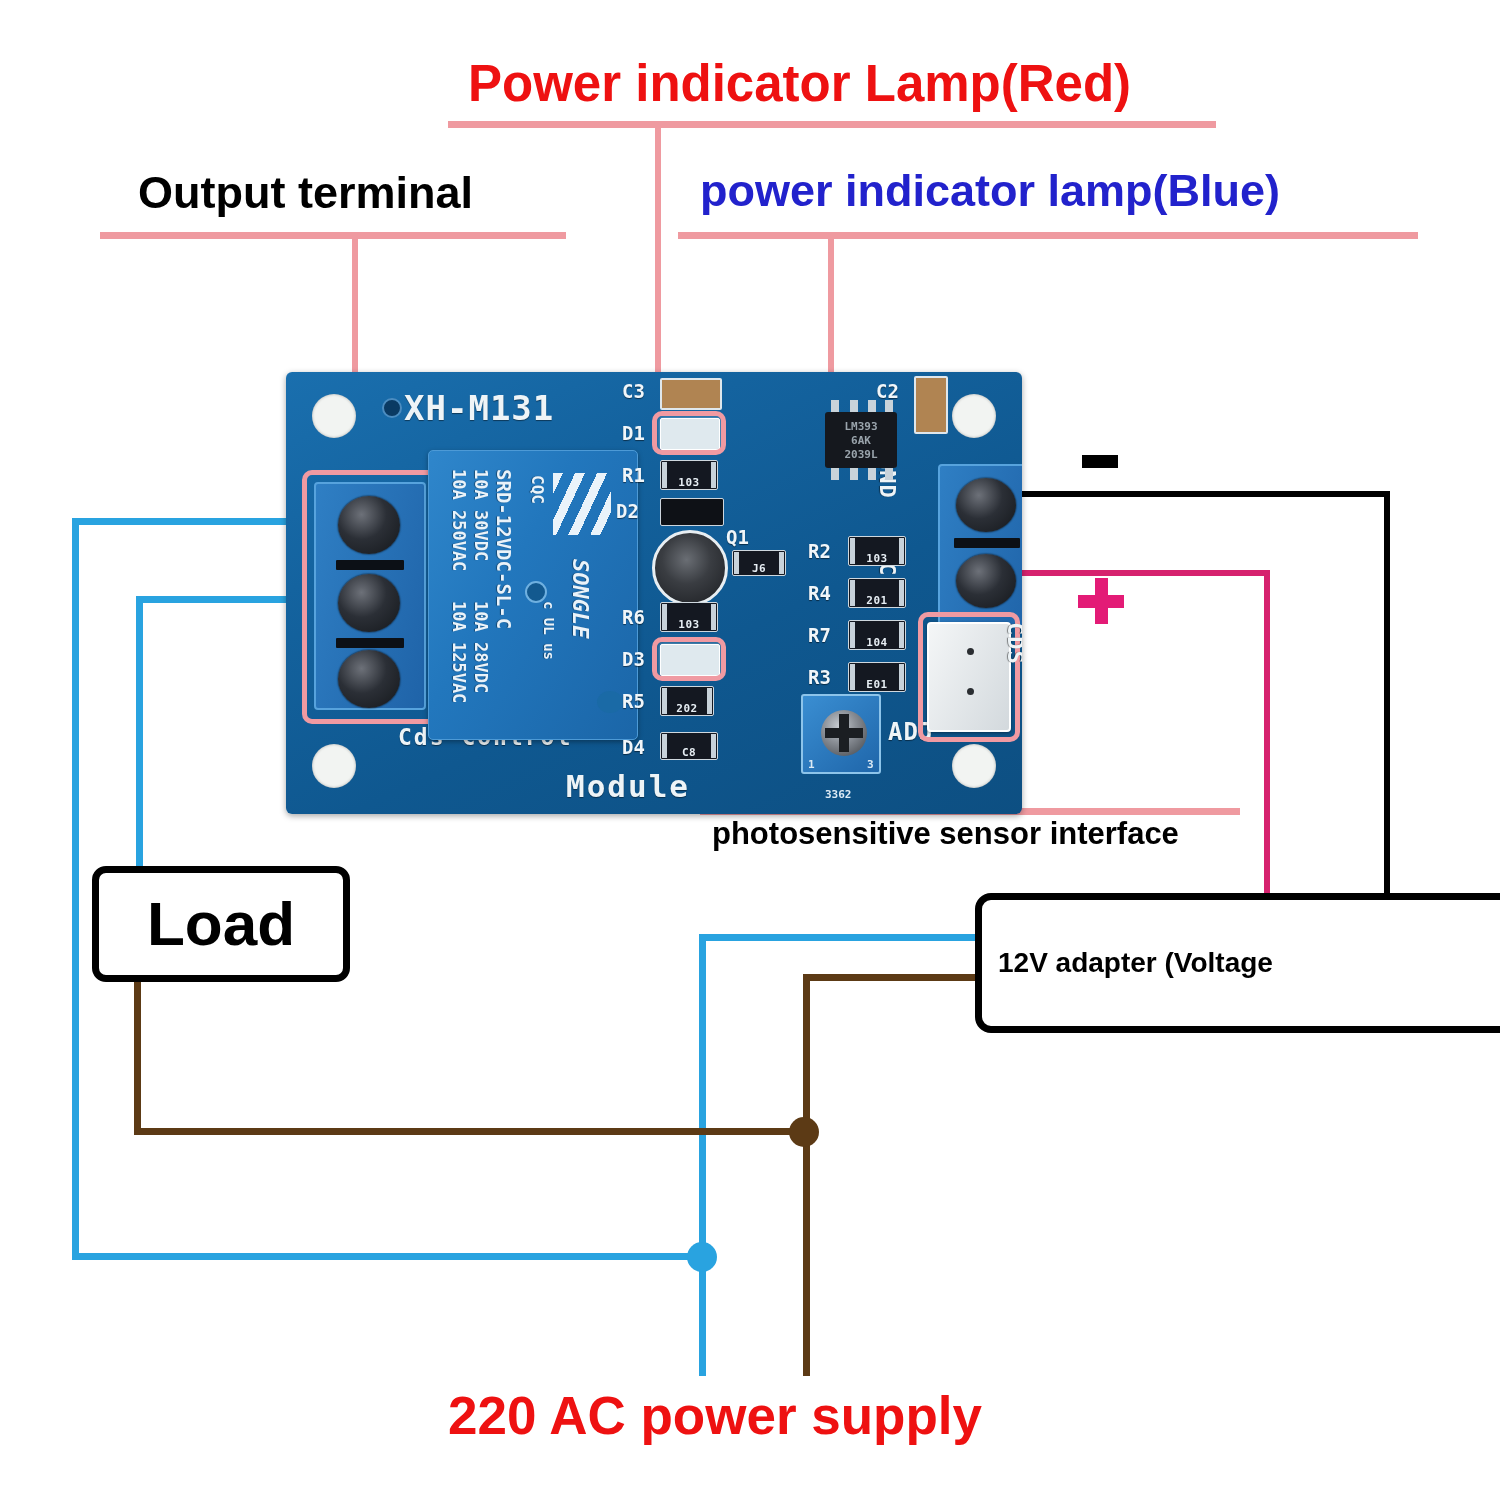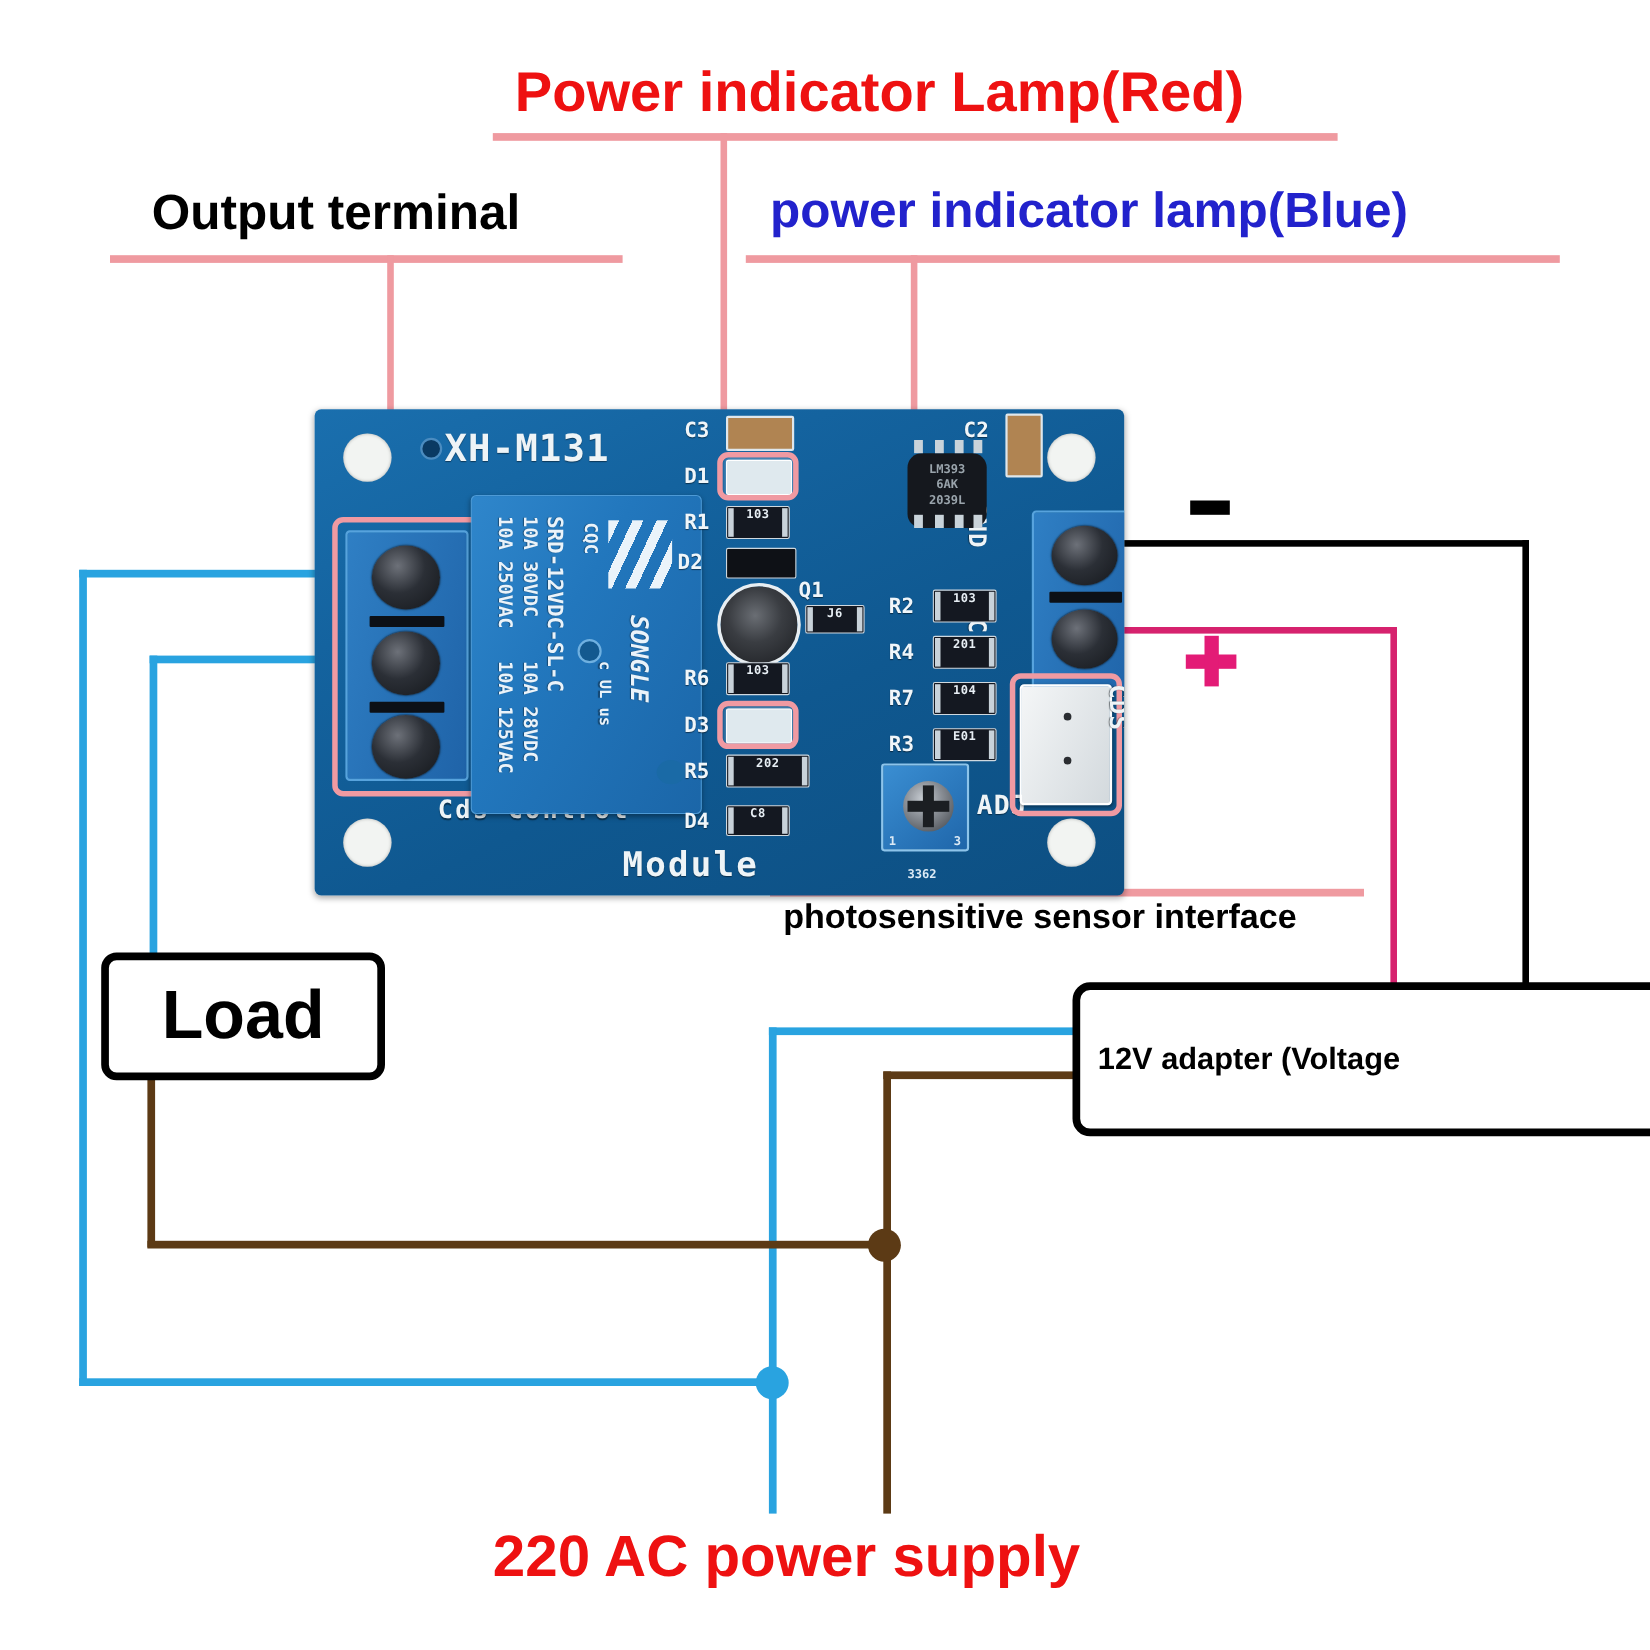--- a/index.html
+++ b/index.html
@@ -82,8 +82,8 @@
   .ref{position:absolute;color:#f0f6fa;font-family:"DejaVu Sans Mono",monospace;
        font-weight:bold;font-size:19px;text-shadow:0 1px 1px rgba(0,0,0,.5);}
 
-  #ic{position:absolute;left:539px;top:40px;width:72px;height:68px;background:#15181e;
-      border-radius:13px;}
+  #ic{position:absolute;left:539px;top:40px;width:72px;height:56px;background:#15181e;
+      border-radius:3px;}
   #ic .pin{position:absolute;width:8px;height:12px;background:#c9d3da;}
   #ic .t{position:absolute;left:0;right:0;top:8px;text-align:center;color:#9aa4ac;
          font-family:"DejaVu Sans Mono",monospace;font-size:11px;line-height:1.25;font-weight:bold;}

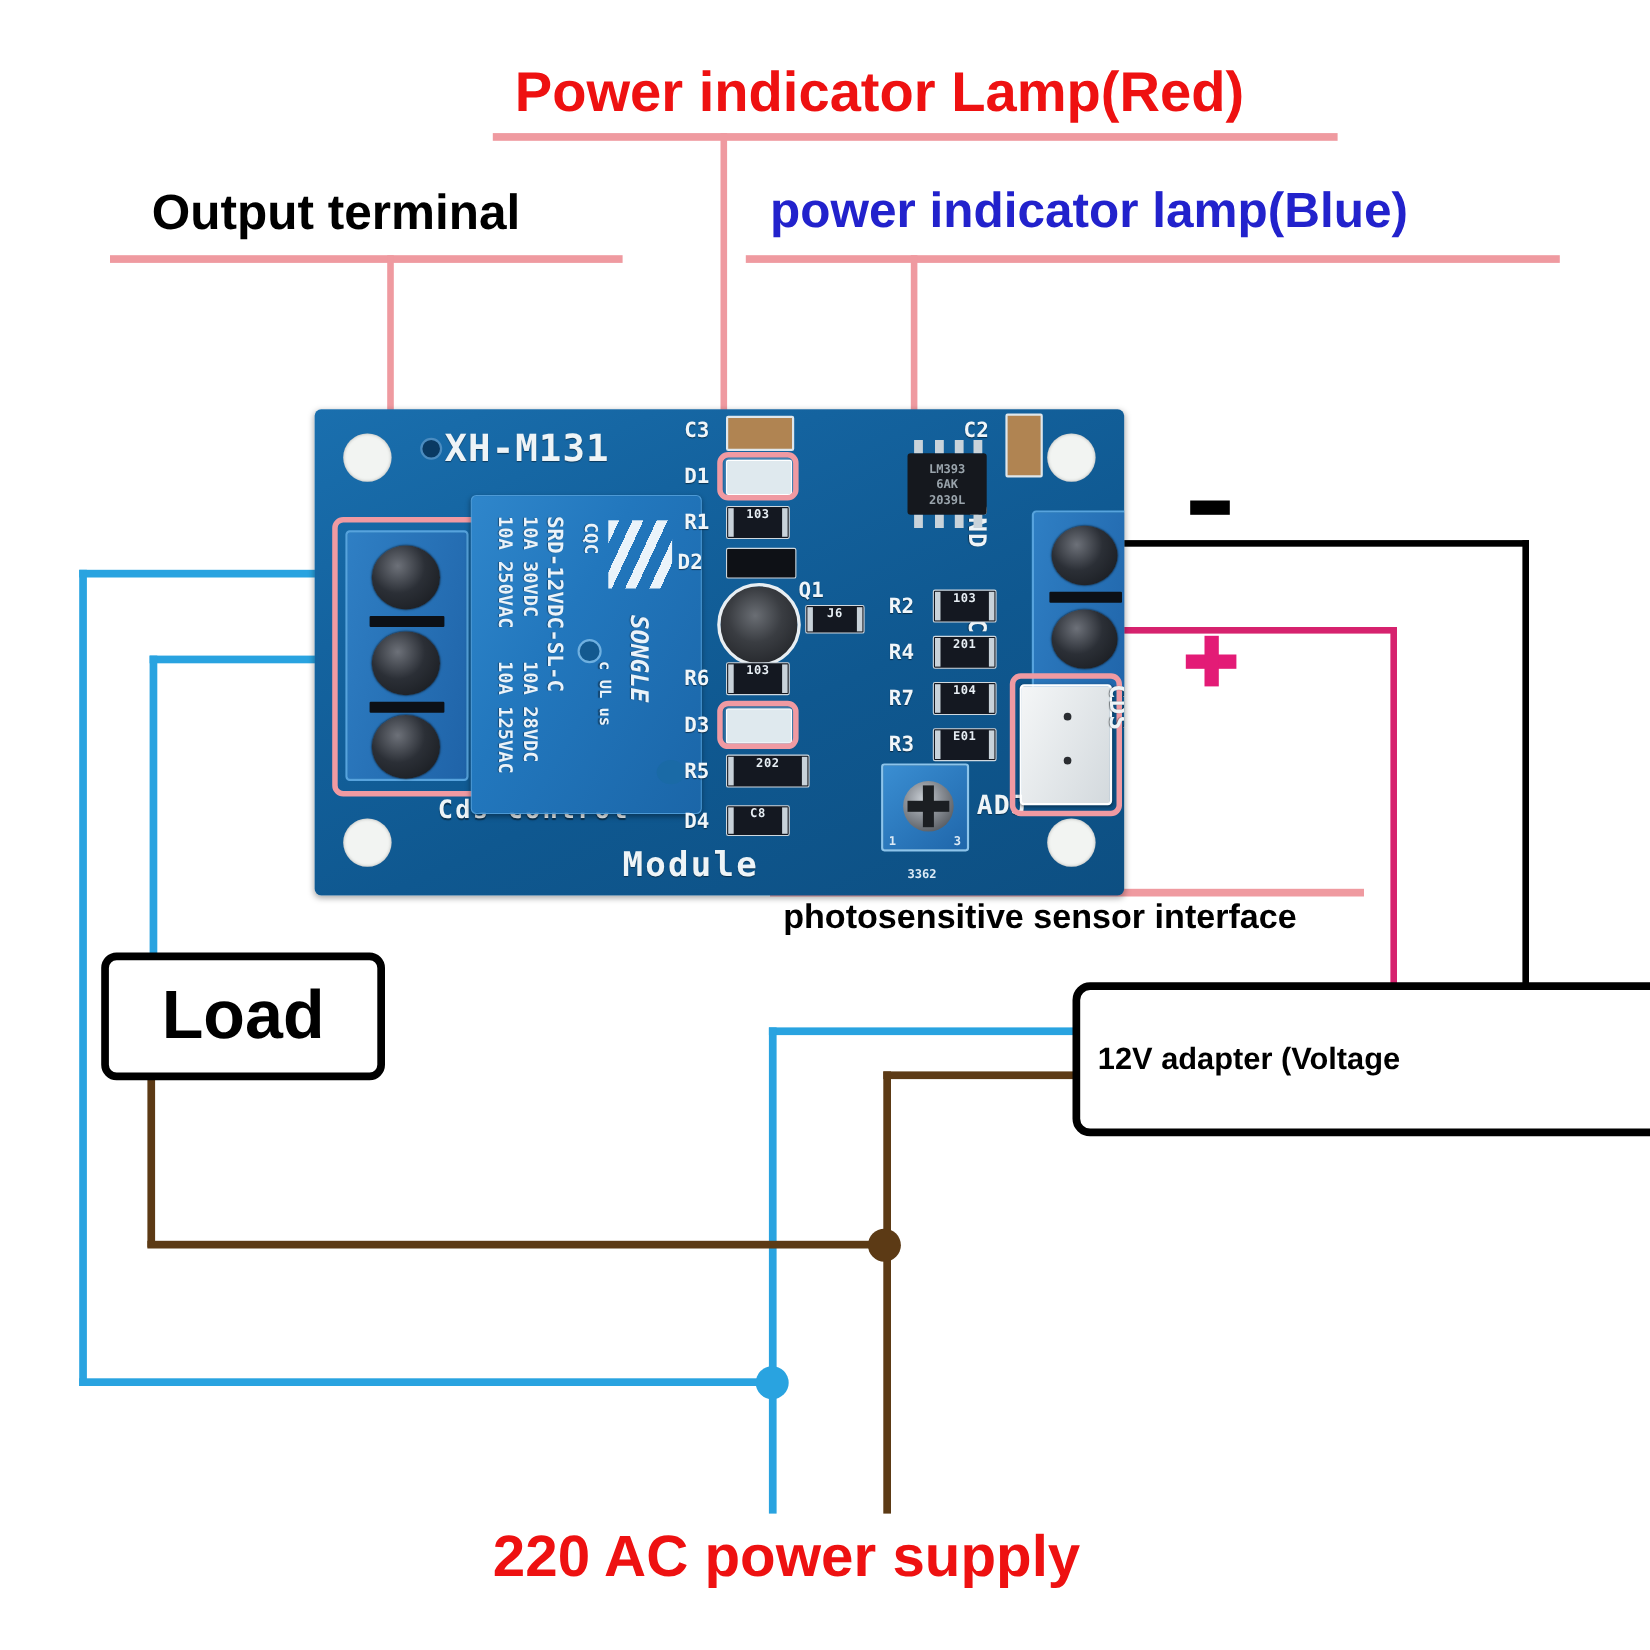--- a/index.html
+++ b/index.html
@@ -71,7 +71,7 @@
 
   
   .smd{position:absolute;background:#141821;border:1px solid #cfd8df;border-radius:2px;
-       box-sizing:border-box;display:flex;align-items:flex-start;justify-content:center;}
+       box-sizing:border-box;display:flex;align-items:flex-end;justify-content:center;}
   .smd i{font-style:normal;color:#e7eef4;font-family:"DejaVu Sans Mono",monospace;
          font-weight:bold;font-size:11px;letter-spacing:.5px;}
   .smd::before,.smd::after{content:"";position:absolute;top:1px;bottom:1px;width:5px;

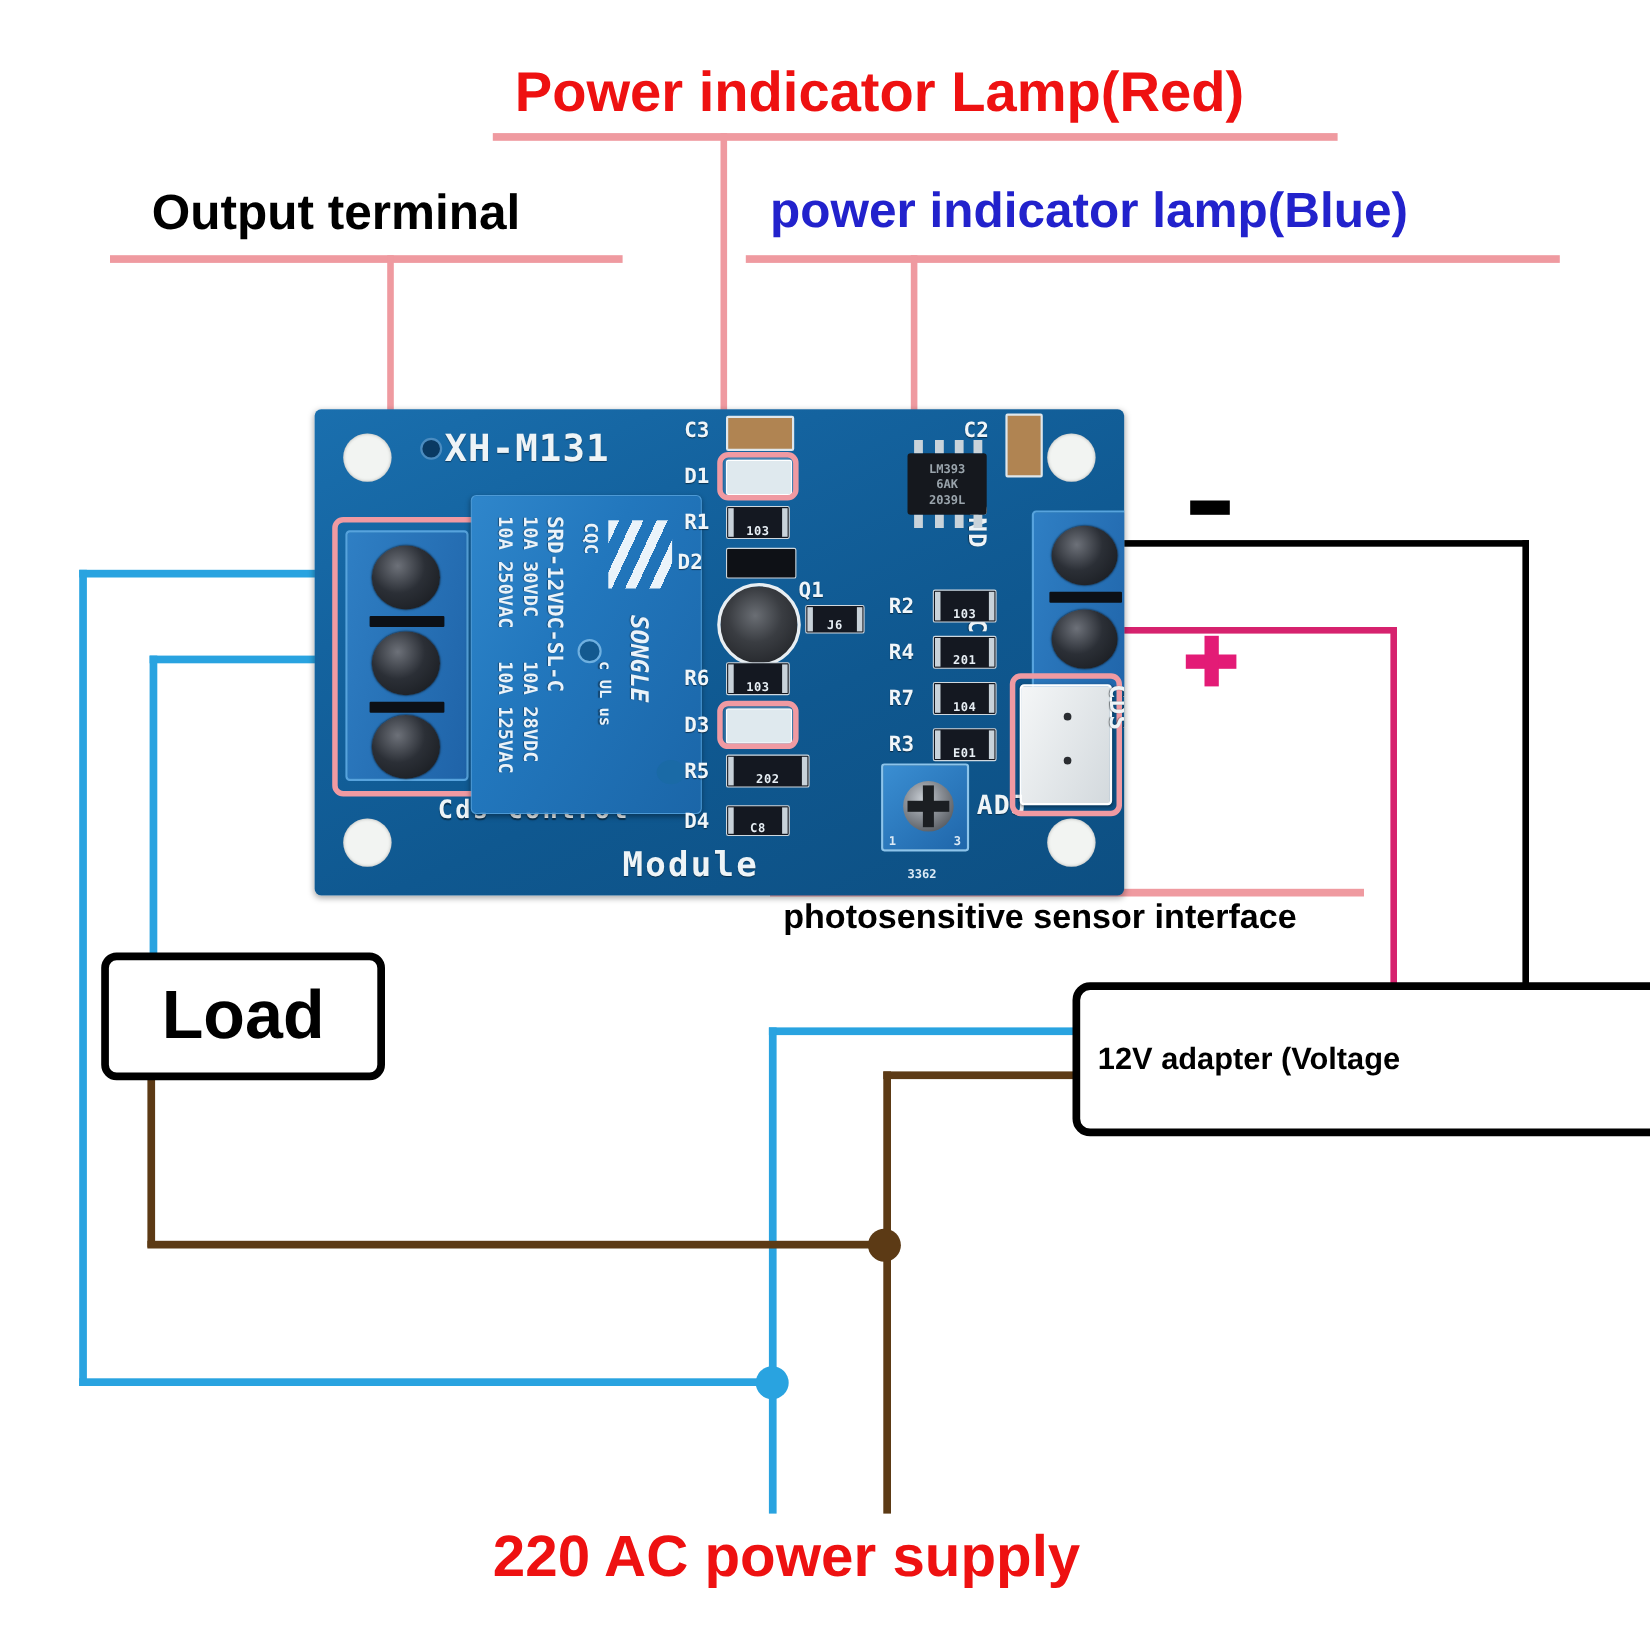--- a/index.html
+++ b/index.html
@@ -292,7 +292,7 @@
   </div>
 
   <div class="ref" style="left:336px;top:318px;">R5</div>
-  <div class="smd" style="left:374px;top:314px;width:76px;height:30px;">
+  <div class="smd" style="left:374px;top:314px;width:54px;height:30px;">
     <i>202</i>
   </div>
 

